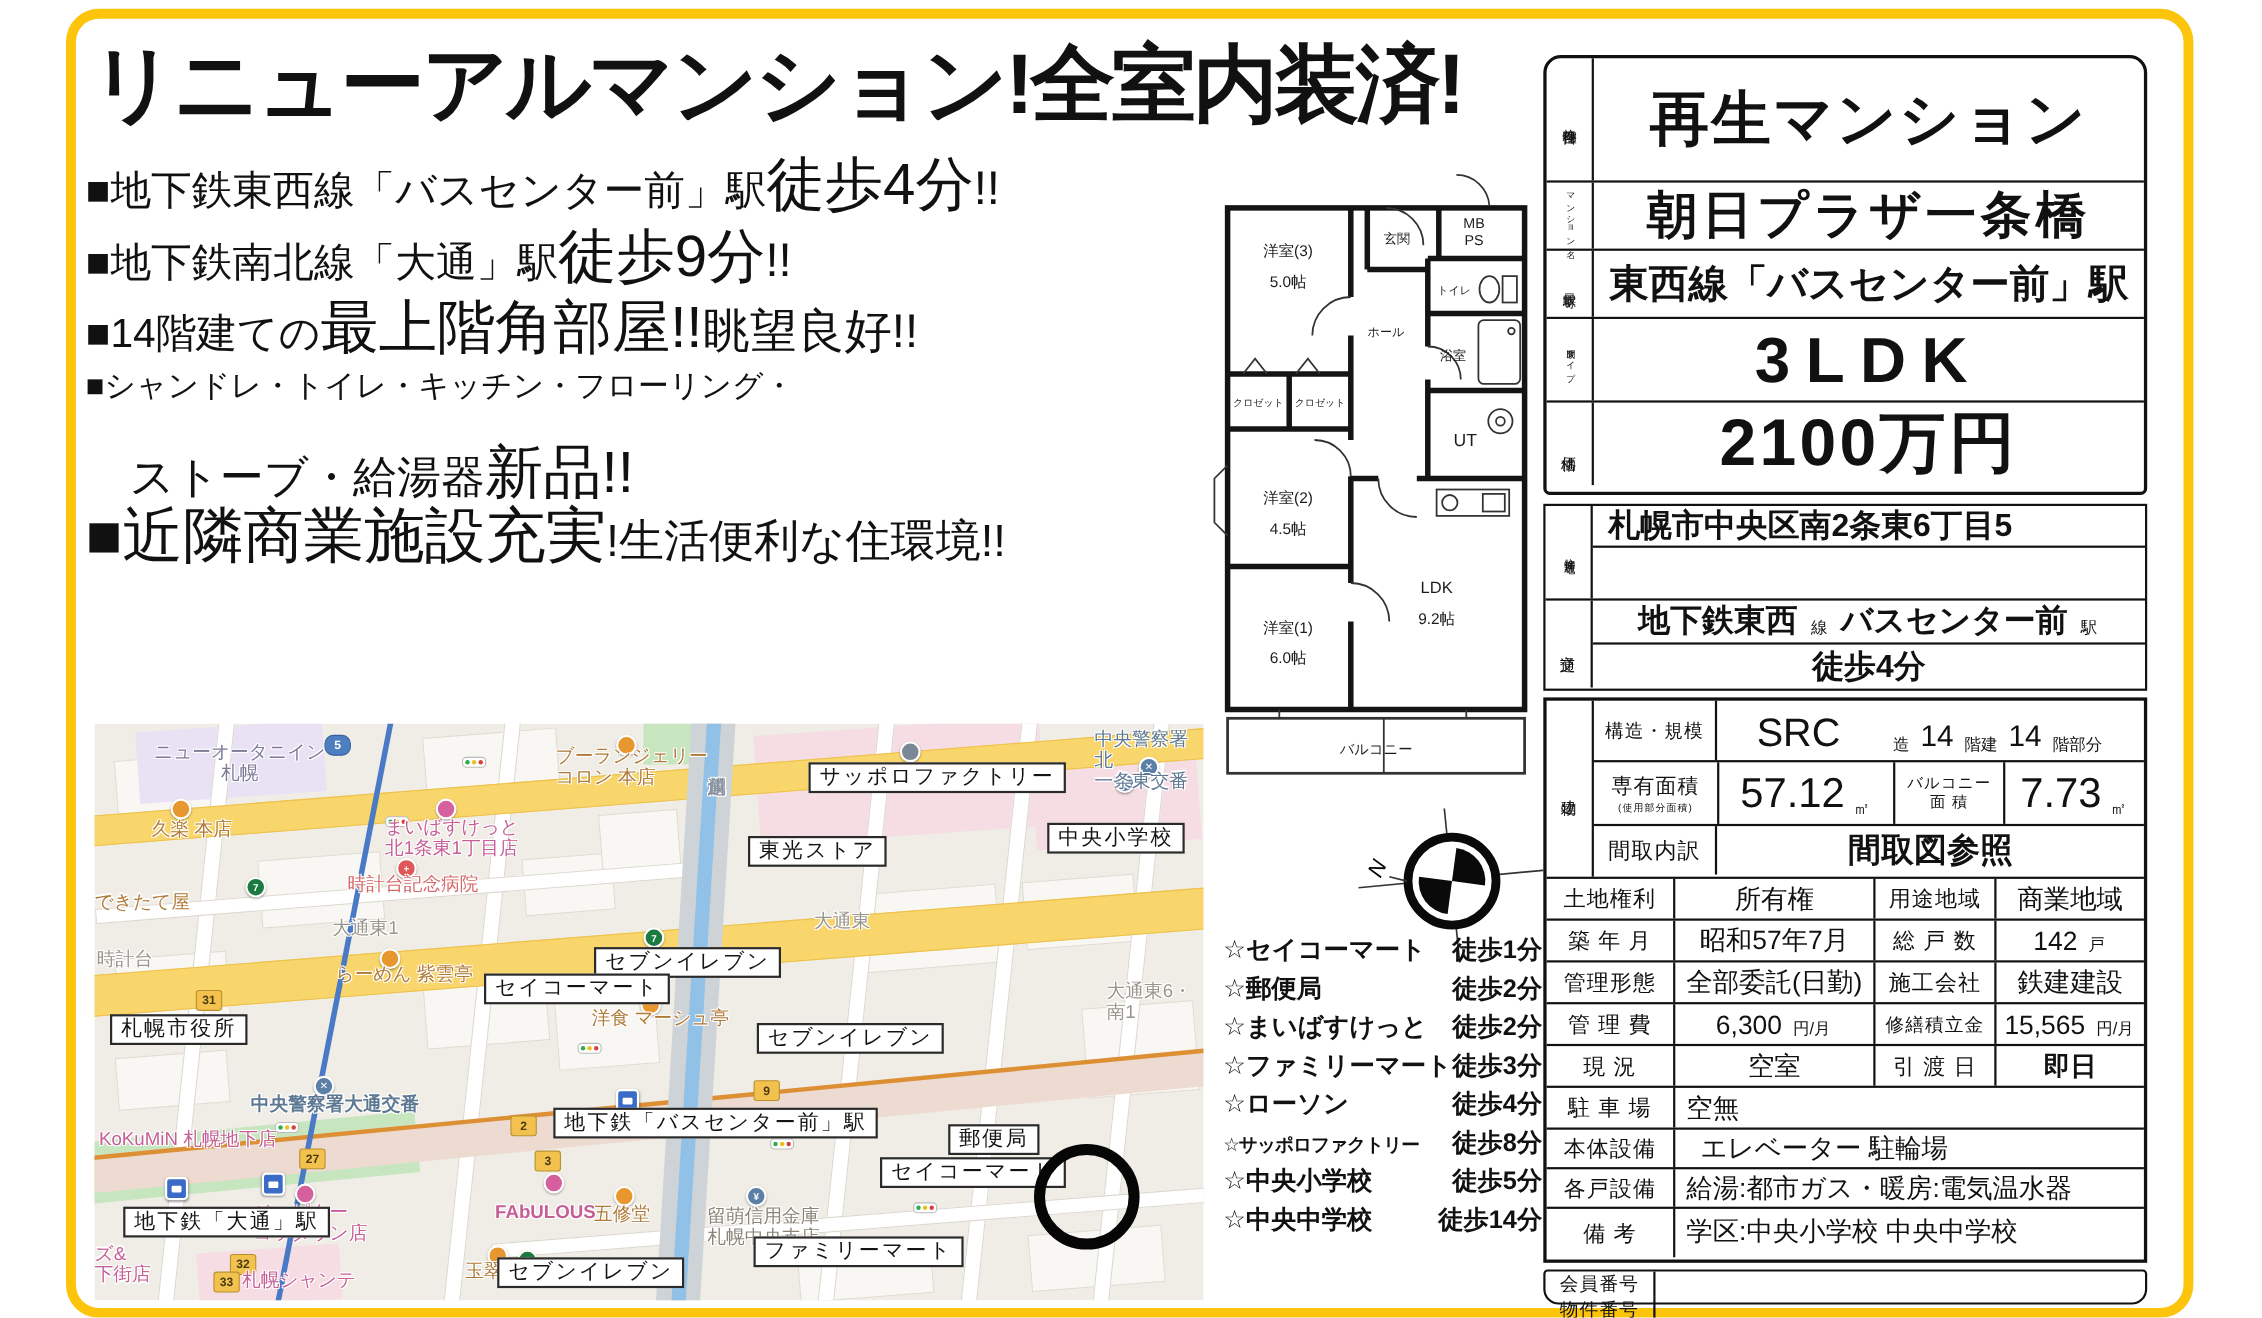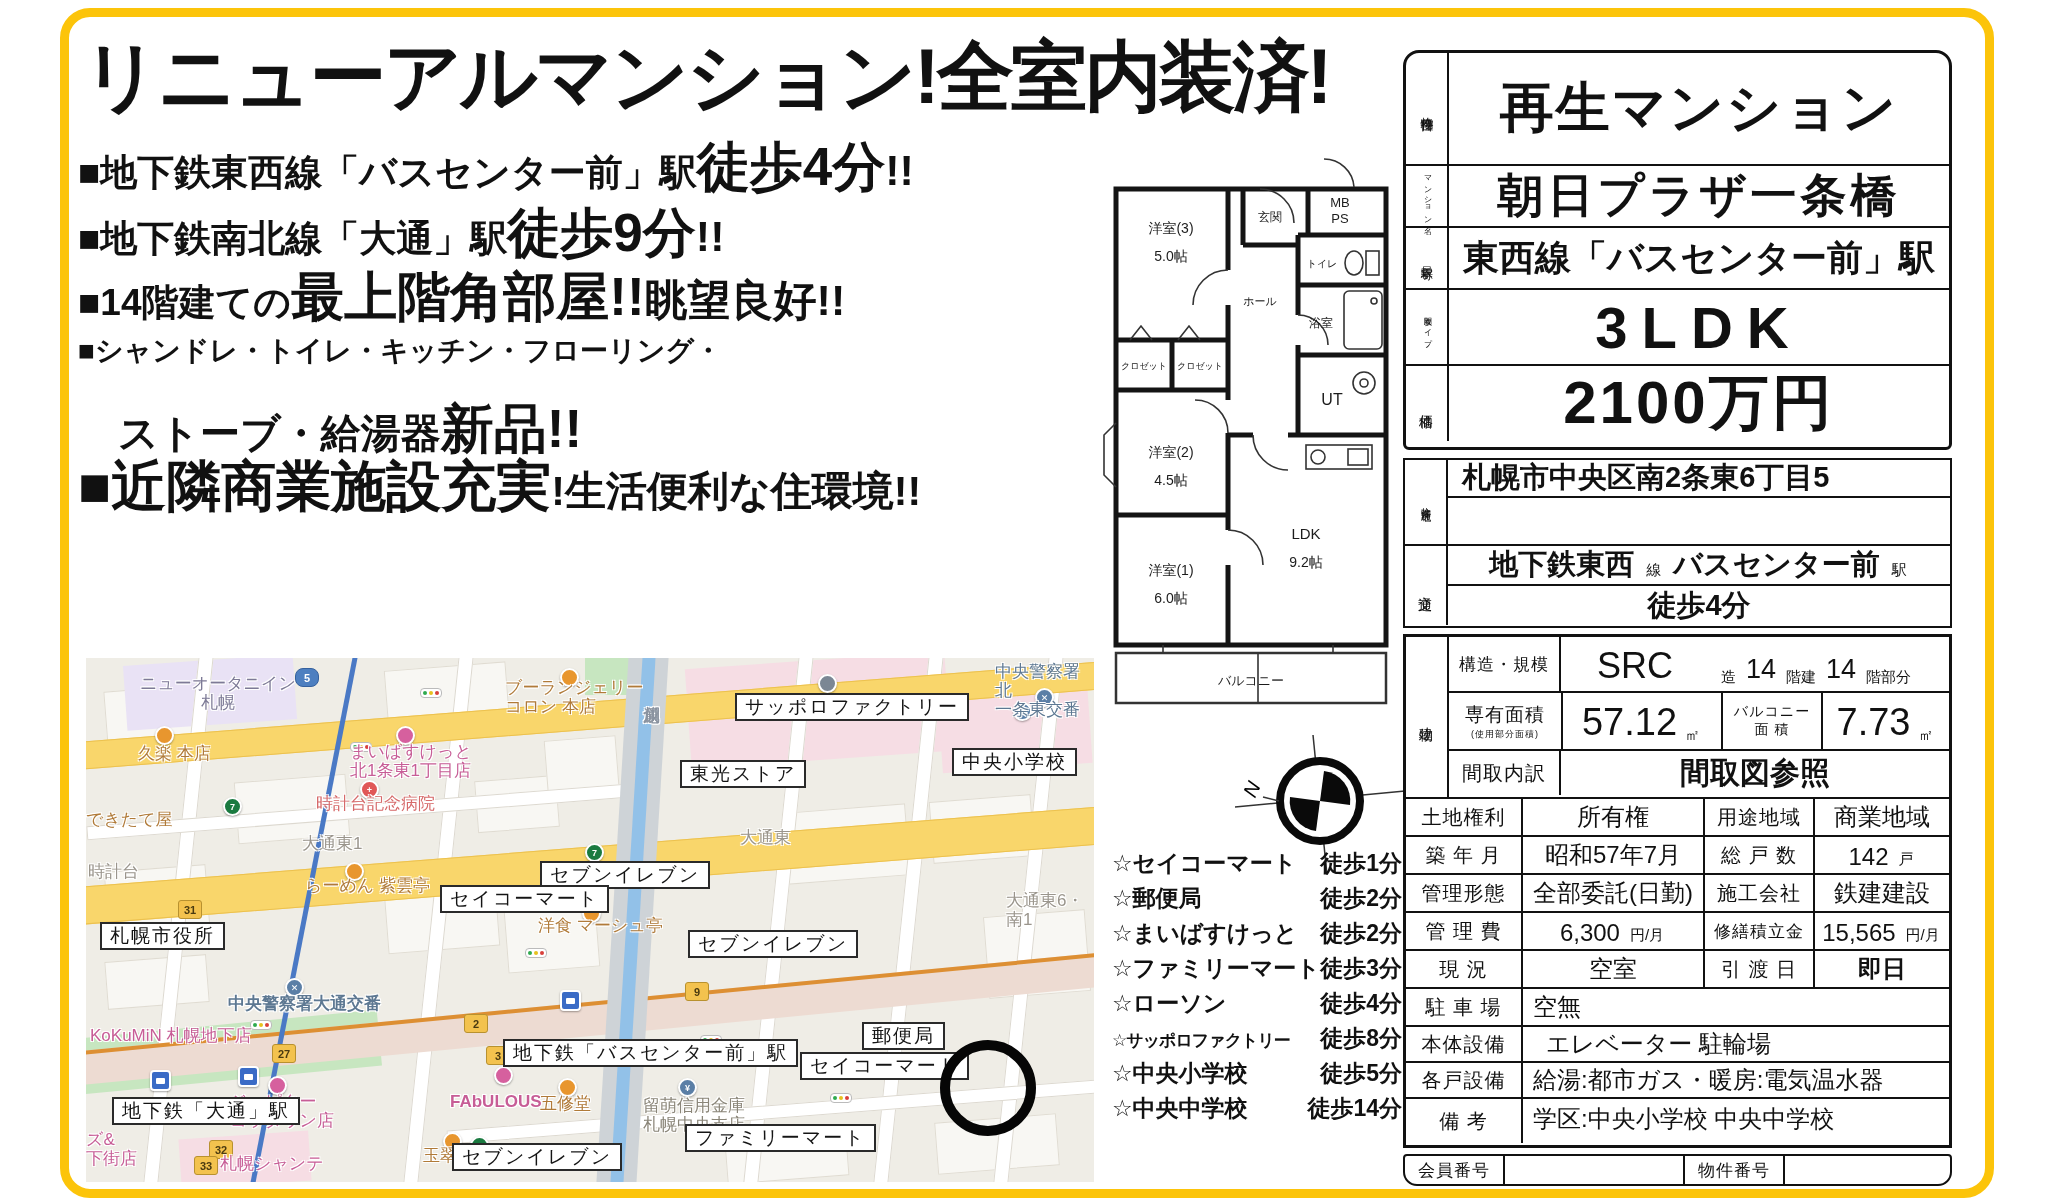--- a/index.html
+++ b/index.html
@@ -10,7 +10,7 @@
          border:9px solid #fcc40a;border-radius:30px;background:#fff;}
   
   #headline{position:absolute;left:82px;top:26px;font-size:77px;font-weight:900;letter-spacing:-3px;white-space:nowrap;}
-  .bullet{position:absolute;left:78px;white-space:nowrap;font-weight:700;}
+  .bullet{position:absolute;left:78px;white-space:nowrap;font-weight:400;}
   .bullet .s{font-size:37px;}
   .bullet .b{font-size:53px;}
   .bullet .p{font-size:43px;}

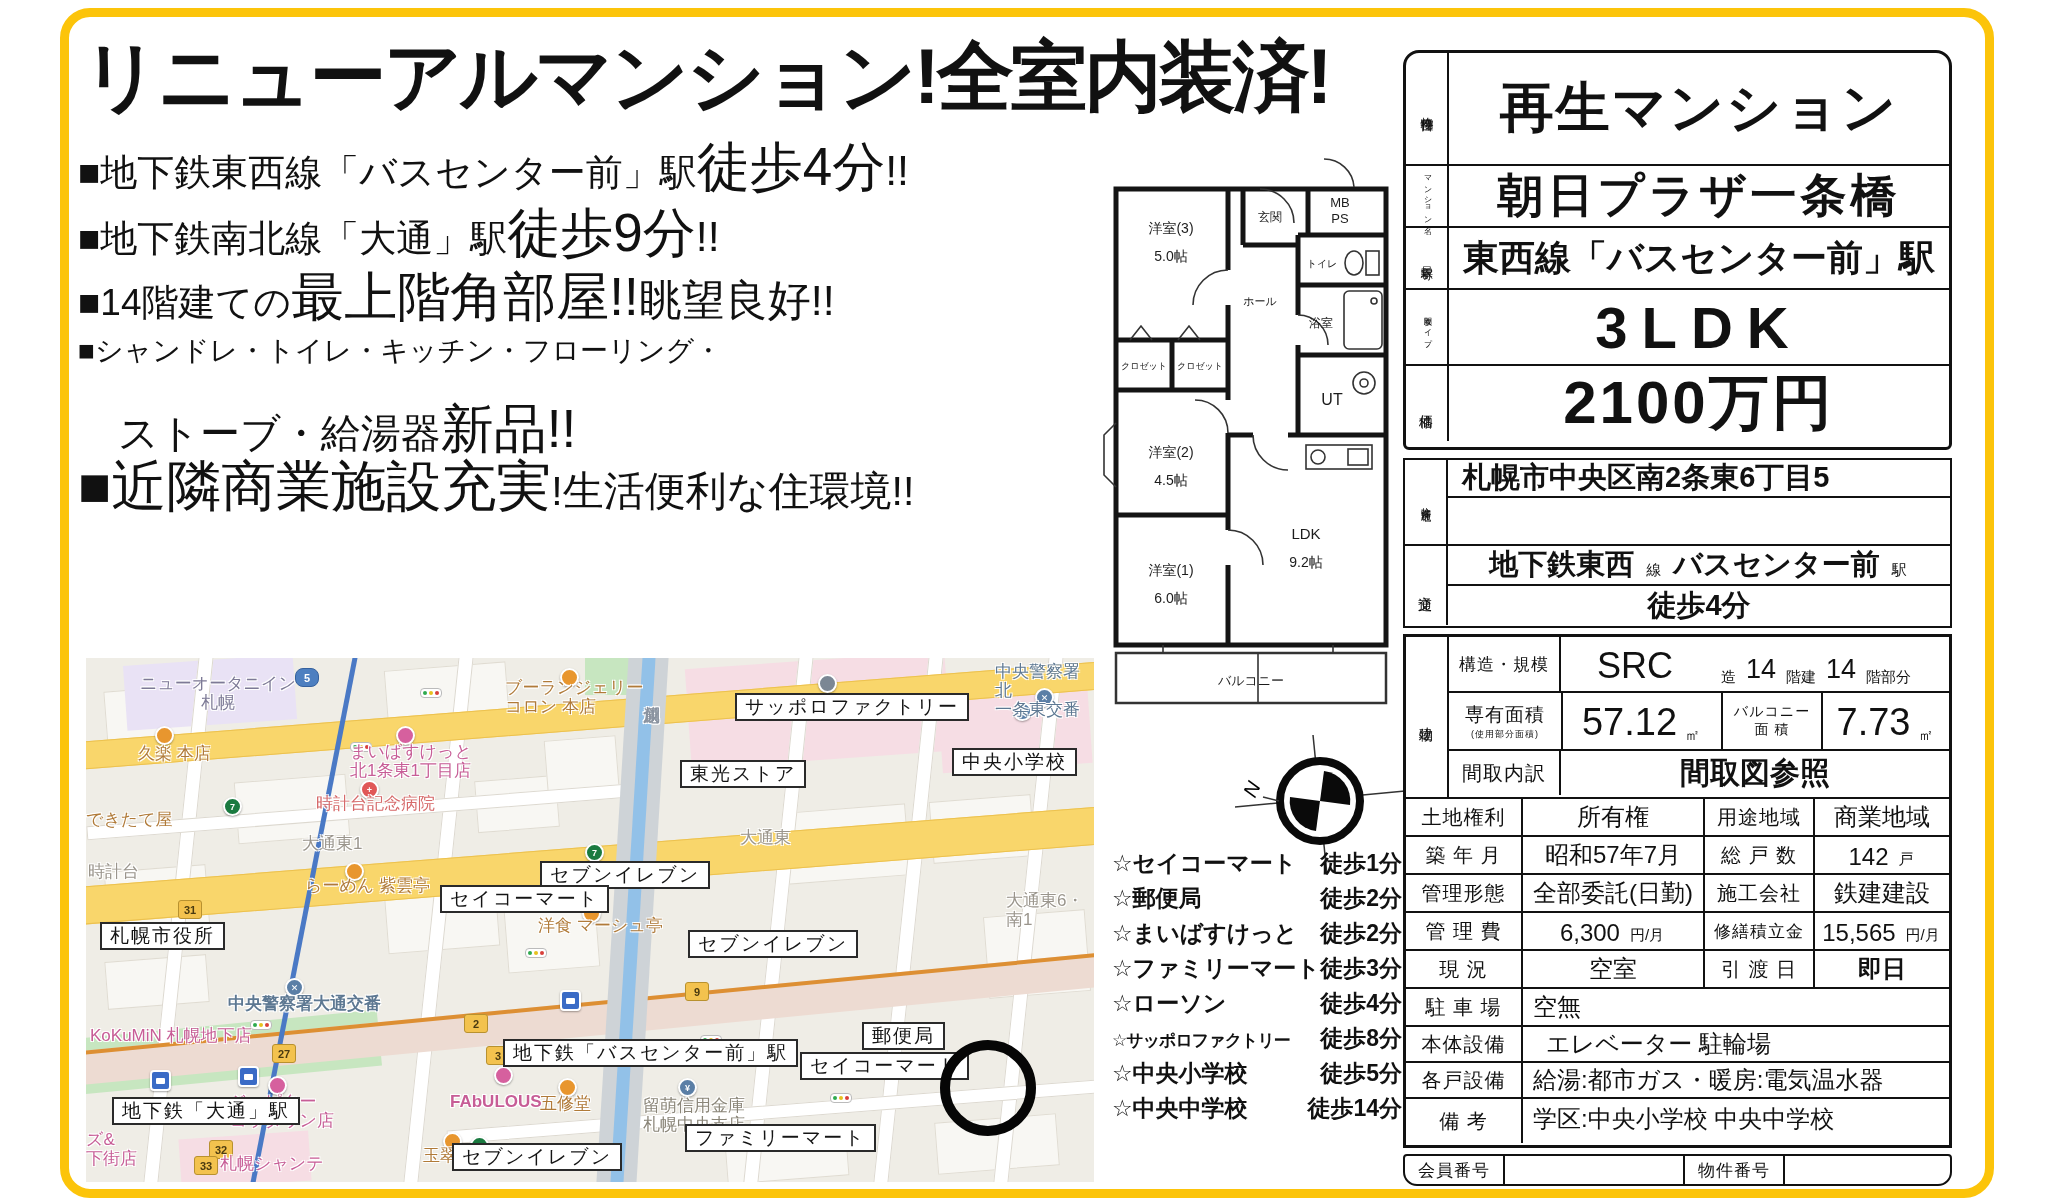--- a/index.html
+++ b/index.html
@@ -352,7 +352,7 @@
     <div class="bx" style="left:602px;top:272px;">セブンイレブン</div>
     <div class="bx" style="left:866px;top:90px;">中央小学校</div>
     <div class="bx" style="left:14px;top:264px;">札幌市役所</div>
-    <div class="bx" style="left:417px;top:349px;margin-top:32px;">地下鉄「バスセンター前」駅</div>
+    <div class="bx" style="left:417px;top:349px;">地下鉄「バスセンター前」駅</div>
     <div class="bx" style="left:776px;top:364px;">郵便局</div>
     <div class="bx" style="left:714px;top:394px;">セイコーマート</div>
     <div class="bx" style="left:26px;top:439px;">地下鉄「大通」駅</div>

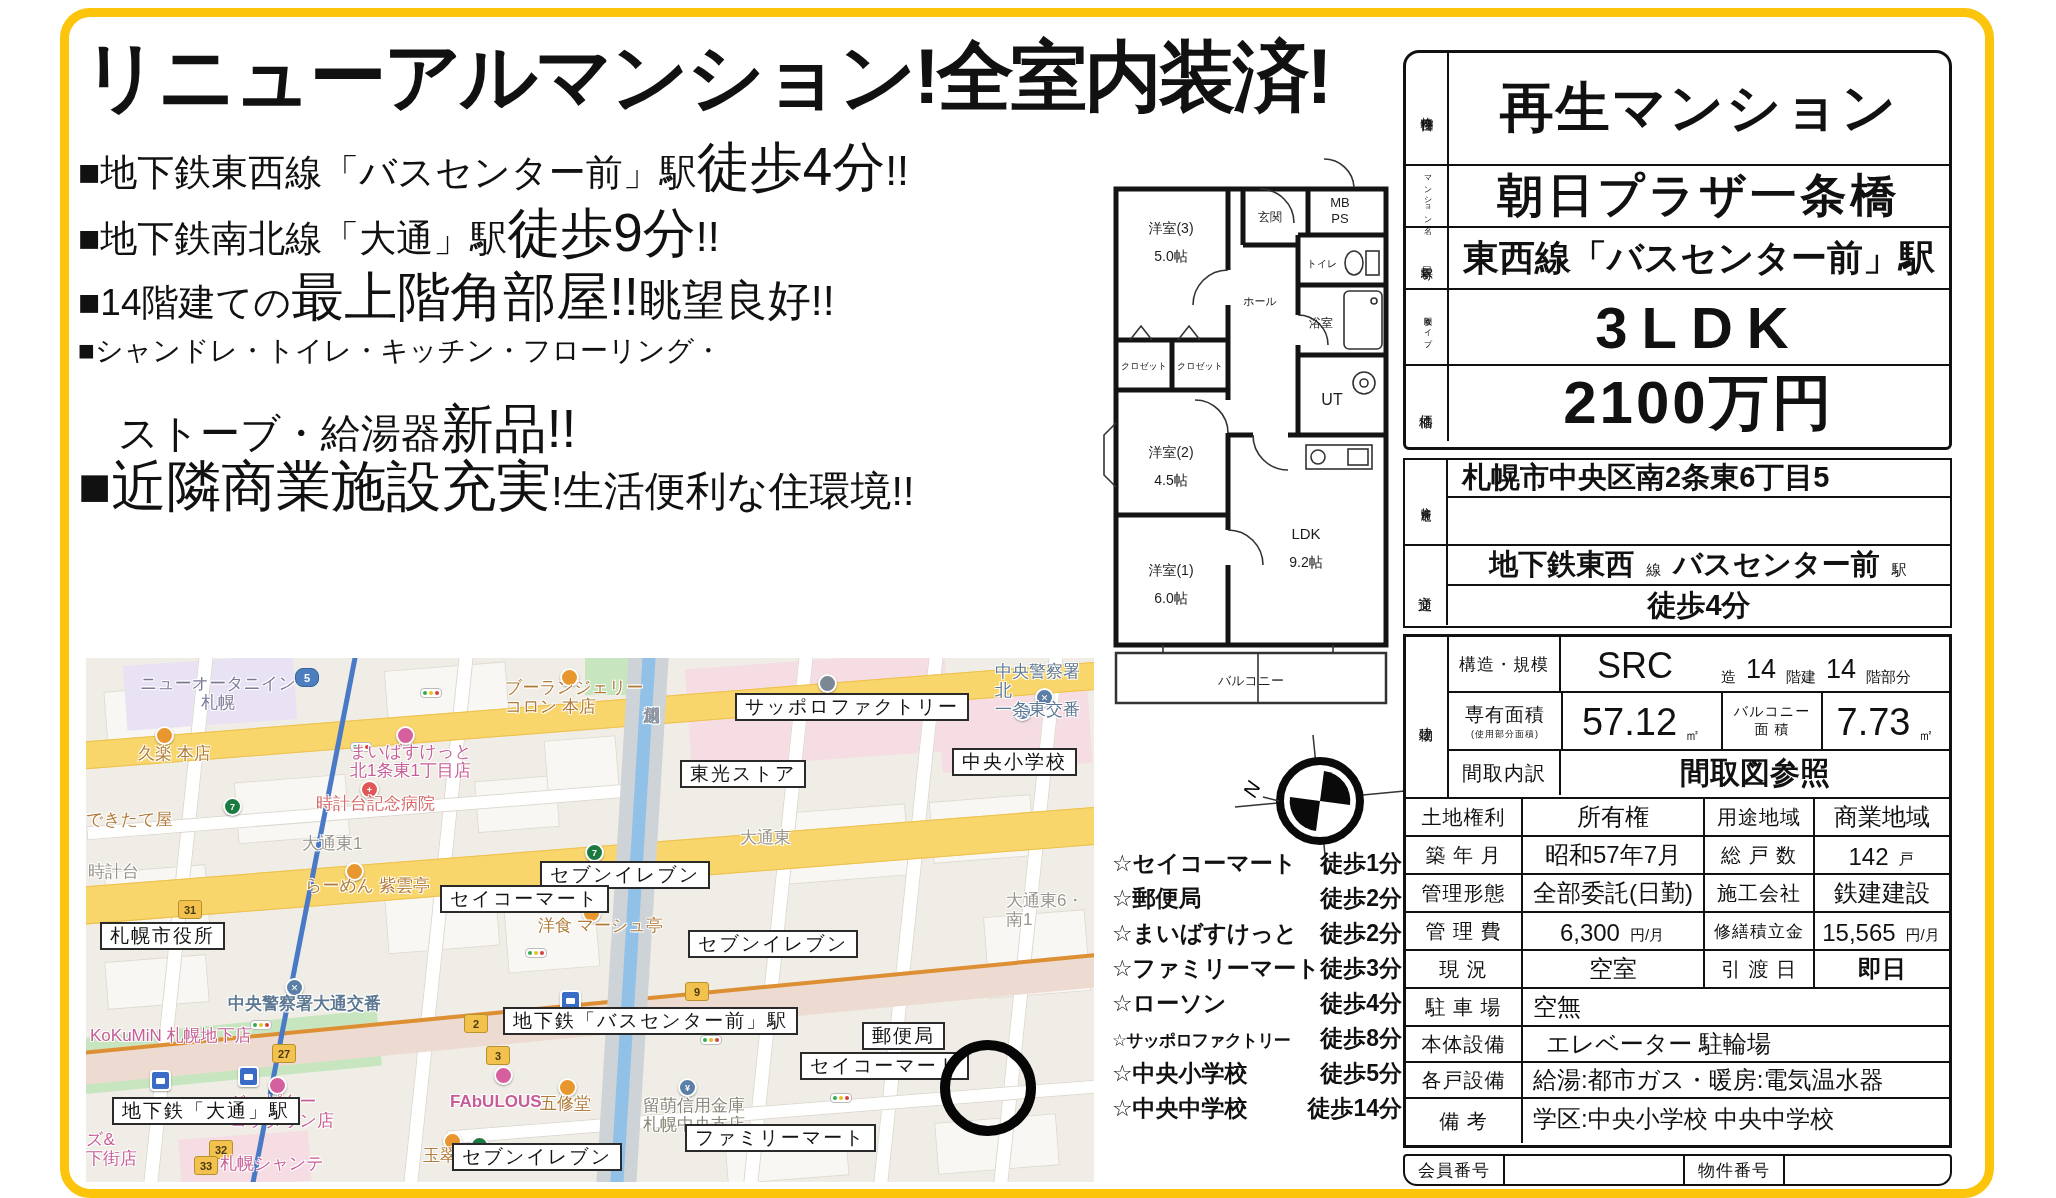--- a/index.html
+++ b/index.html
@@ -505,7 +505,7 @@
     </div>
 
     <div class="tbox" style="top:1104px;width:549px;height:32px;border-width:2.5px;border-radius:4px 4px 14px 14px;">
-      <div class="trow" style="height:100%;">
+      <div class="trow" style="height:100%;flex-direction:column;">
         <div class="cell lab" style="width:100px;font-size:17px;">会員番号</div>
         <div class="cell rb" style="width:180px;"></div>
         <div class="cell lab" style="width:100px;font-size:17px;">物件番号</div>

